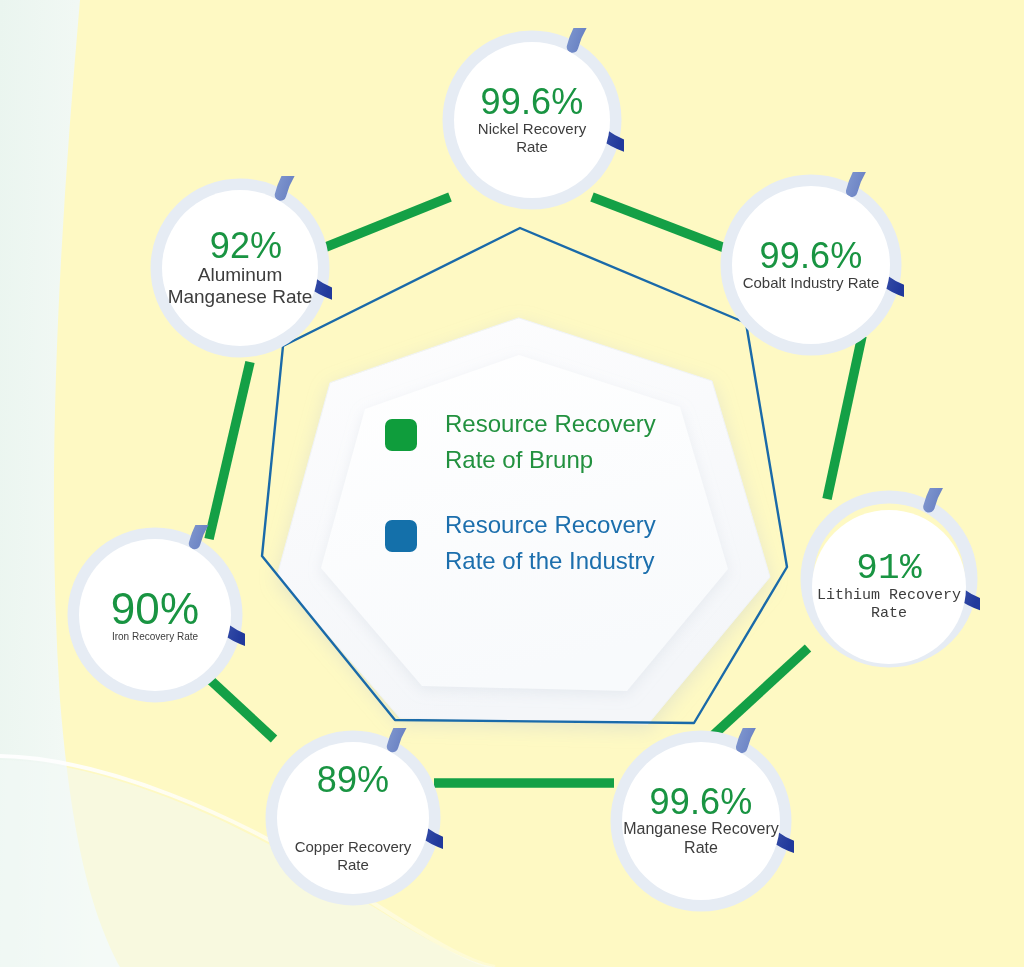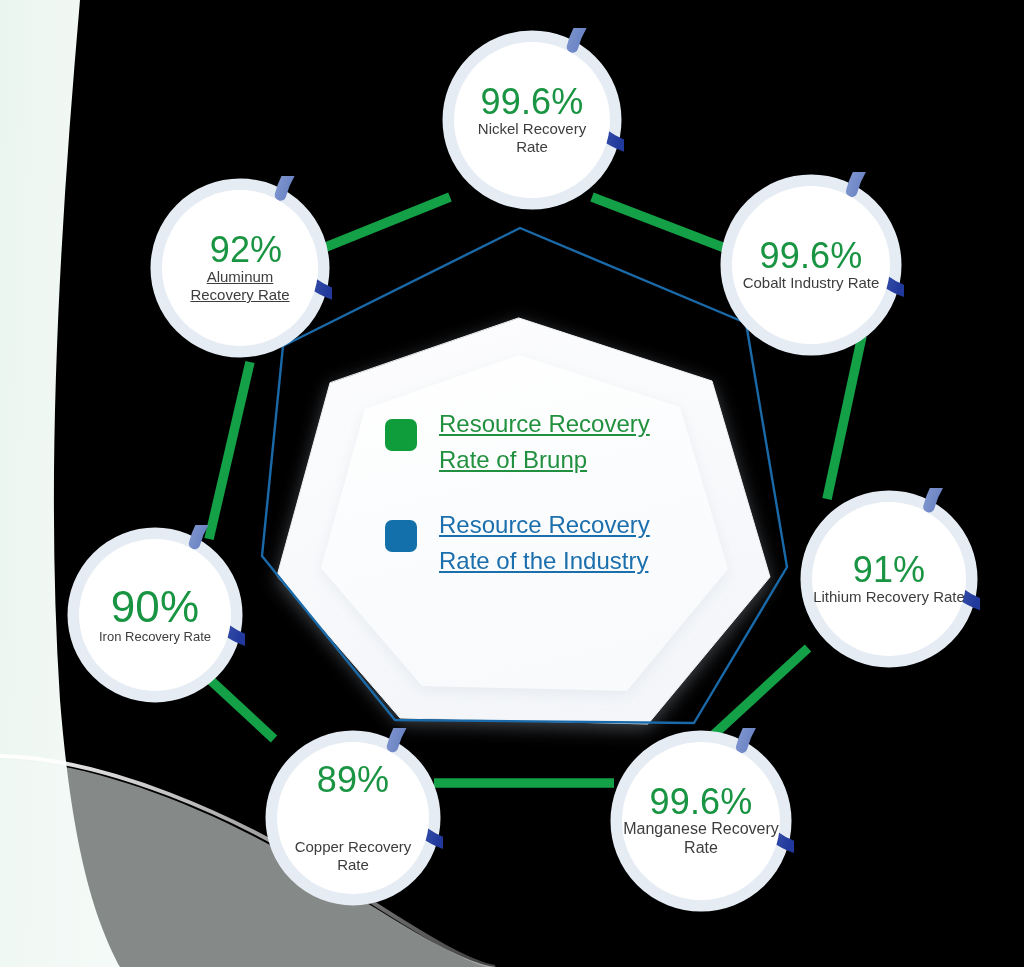--- a/index.html
+++ b/index.html
@@ -12,7 +12,7 @@
   #stage{
     position:relative;
     width:1024px;height:967px;
-    background:#000000;
+    background:#fef9c3;
     overflow:hidden;
   }
   

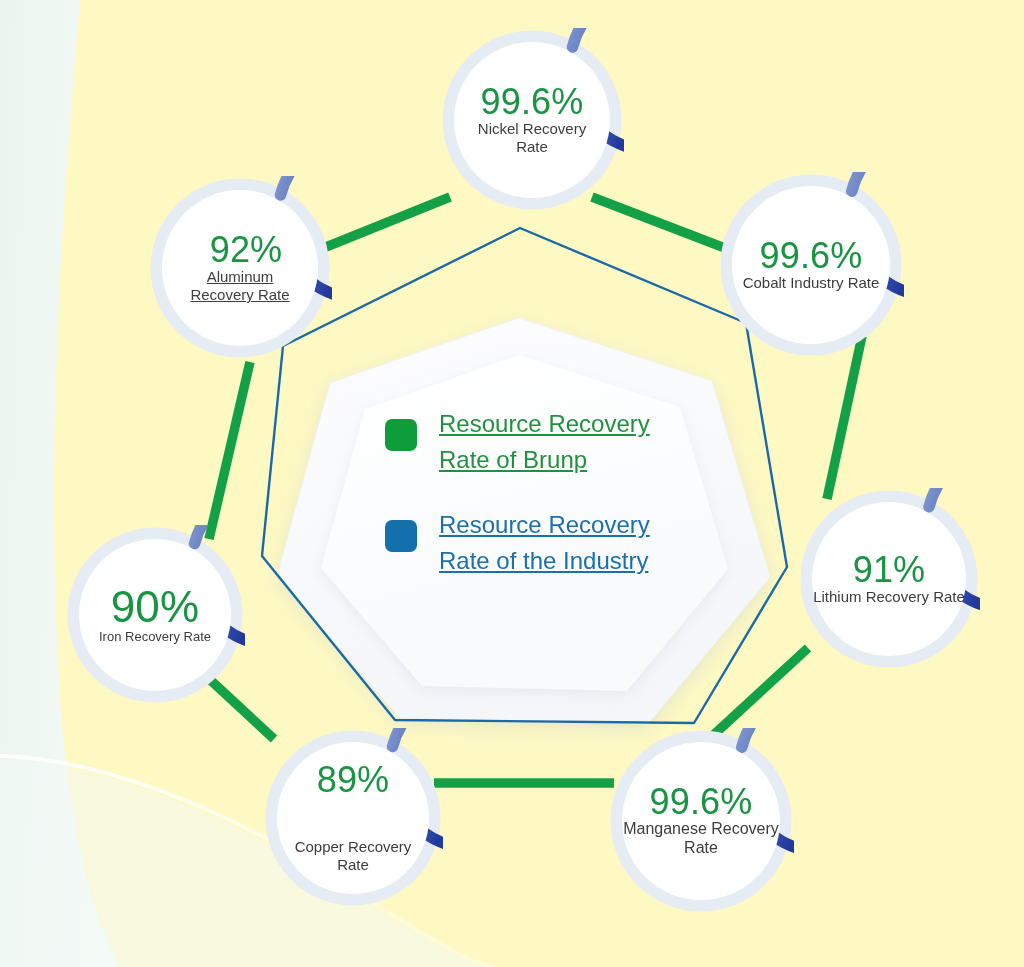--- a/index.html
+++ b/index.html
@@ -284,7 +284,7 @@
     </svg>
     <div class="node-body" style="left:14px;top:14px;width:156px;height:156px;">
       <div class="pct" style="font-size:36px;margin-left:12px;">92%</div>
-      <div class="lbl" style="font-size:15px;text-decoration:underline;">
+      <div class="lbl" style="font-size:19px;">
         <div>Aluminum</div>
         <div>Recovery Rate</div>
       </div>

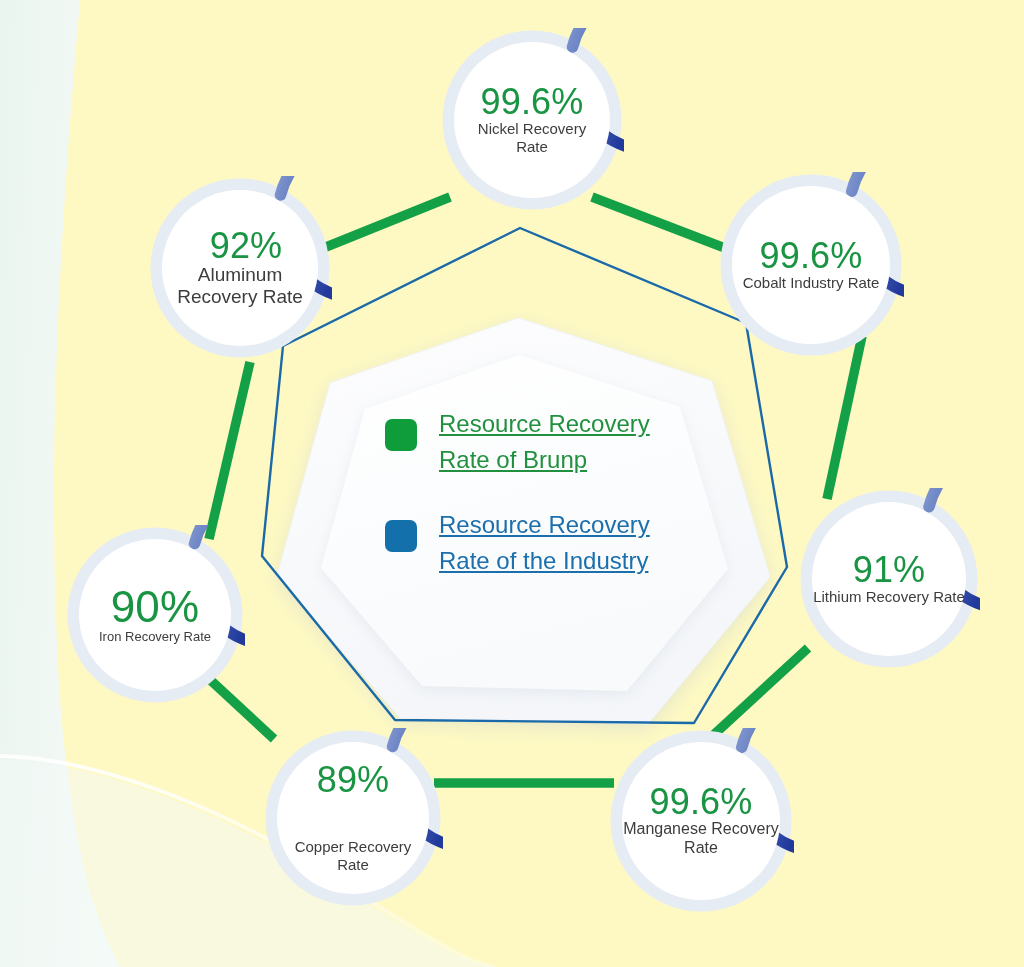--- a/index.html
+++ b/index.html
@@ -286,7 +286,7 @@
       <div class="pct" style="font-size:36px;margin-left:12px;">92%</div>
       <div class="lbl" style="font-size:19px;">
         <div>Aluminum</div>
-        <div>Recovery Rate</div>
+        <div>Manganese Rate</div>
       </div>
     </div>
   </div>

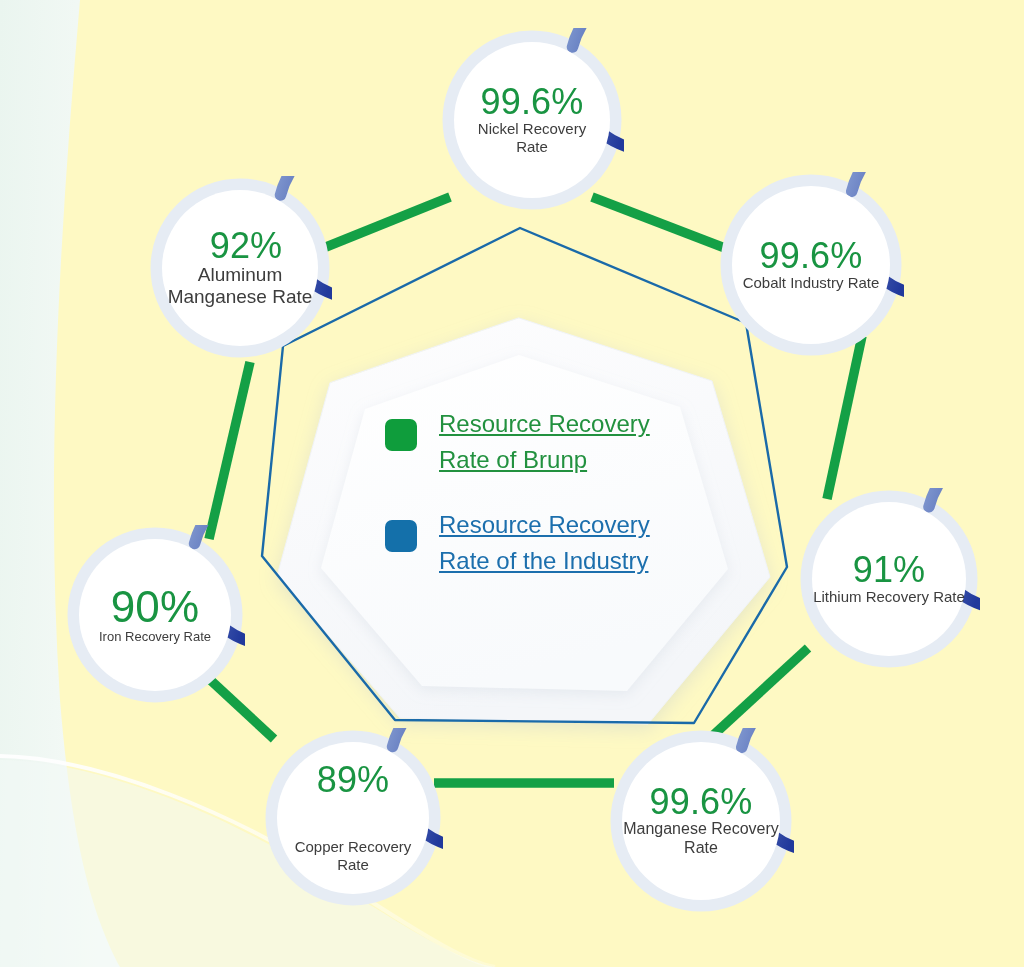--- a/index.html
+++ b/index.html
@@ -69,10 +69,9 @@
   .sw-green{background:#0f9d3c;}
   .sw-blue{background:#1470aa;}
   .legend-text{
-    margin-left:22px;
+    margin-left:28px;
     font-size:24px;
     line-height:1.52;
-    text-decoration:underline;
   }
   .lt-green{color:#22913f;}
   .lt-blue{color:#1c6fad;}

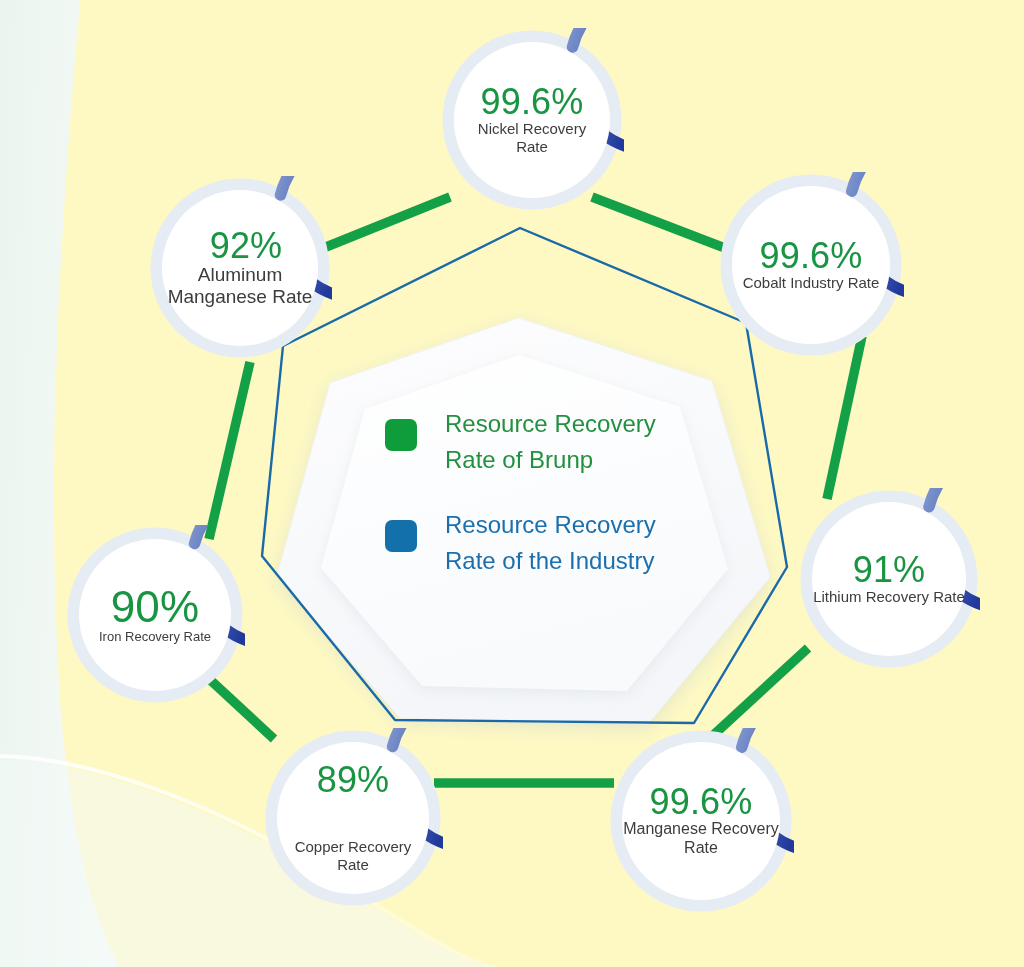--- a/index.html
+++ b/index.html
@@ -200,7 +200,7 @@
       <circle cx="91" cy="91" r="82" fill="none" stroke="#e6ecf4" stroke-width="13"></circle>
       <path d="M 24.3 139.5 A 82 82 0 1 1 32.8 48" fill="none" stroke="url(#arcL)" stroke-width="11.5" stroke-linecap="round" transform="rotate(155 91 91)"></path>
     </svg>
-    <div class="node-body" style="left:14px;top:14px;width:154px;height:154px;">
+    <div class="node-body" style="left:14px;top:22px;width:154px;height:154px;font-family:Liberation Mono, monospace;">
       <div class="pct" style="font-size:36px;">91%</div>
       <div class="lbl" style="font-size:15px;">
         <div>Lithium Recovery Rate</div>

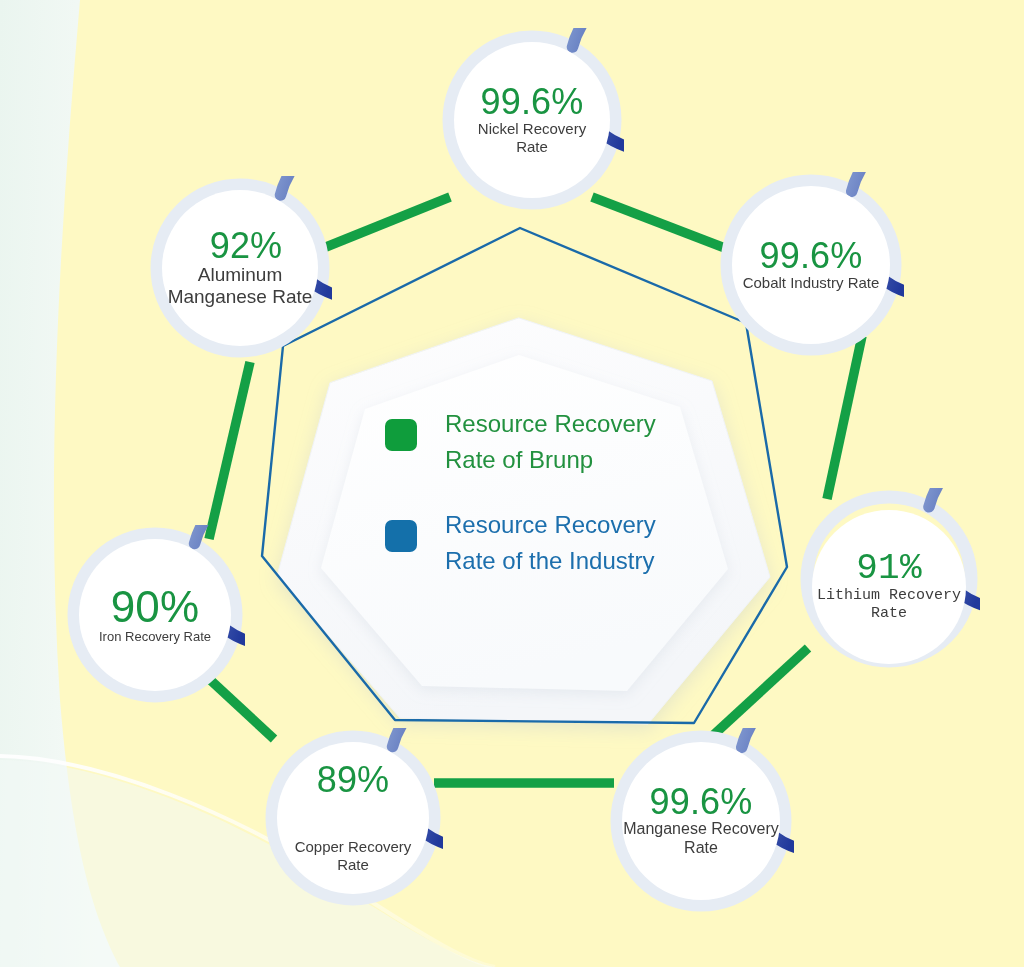--- a/index.html
+++ b/index.html
@@ -263,7 +263,7 @@
     </svg>
     <div class="node-body" style="left:14px;top:14px;width:152px;height:152px;">
       <div class="pct" style="font-size:44px;">90%</div>
-      <div class="lbl" style="font-size:13px;">
+      <div class="lbl" style="font-size:10px;">
         <div>Iron Recovery Rate</div>
       </div>
     </div>

